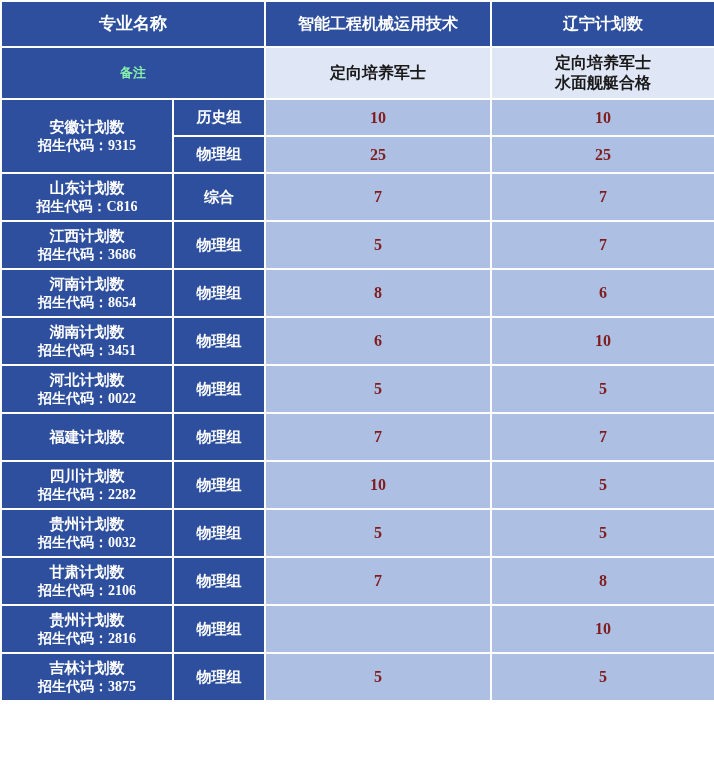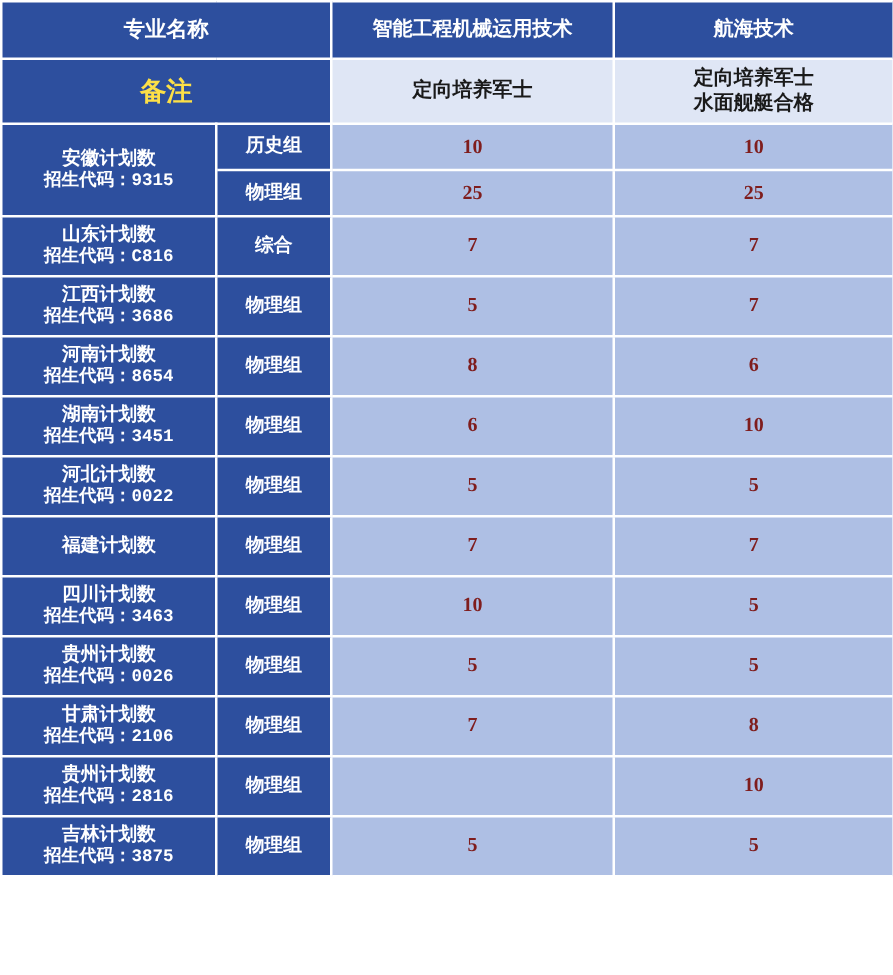--- a/index.html
+++ b/index.html
@@ -96,7 +96,7 @@
       <tr>
         <td class="hdr-dark" colspan="2">专业名称</td>
         <td class="hdr-dark major">智能工程机械运用技术</td>
-        <td class="hdr-dark major">航海技术</td>
+        <td class="hdr-dark major">辽宁计划数</td>
       </tr>
       <tr>
         <td class="hdr-note" colspan="2">备注</td>

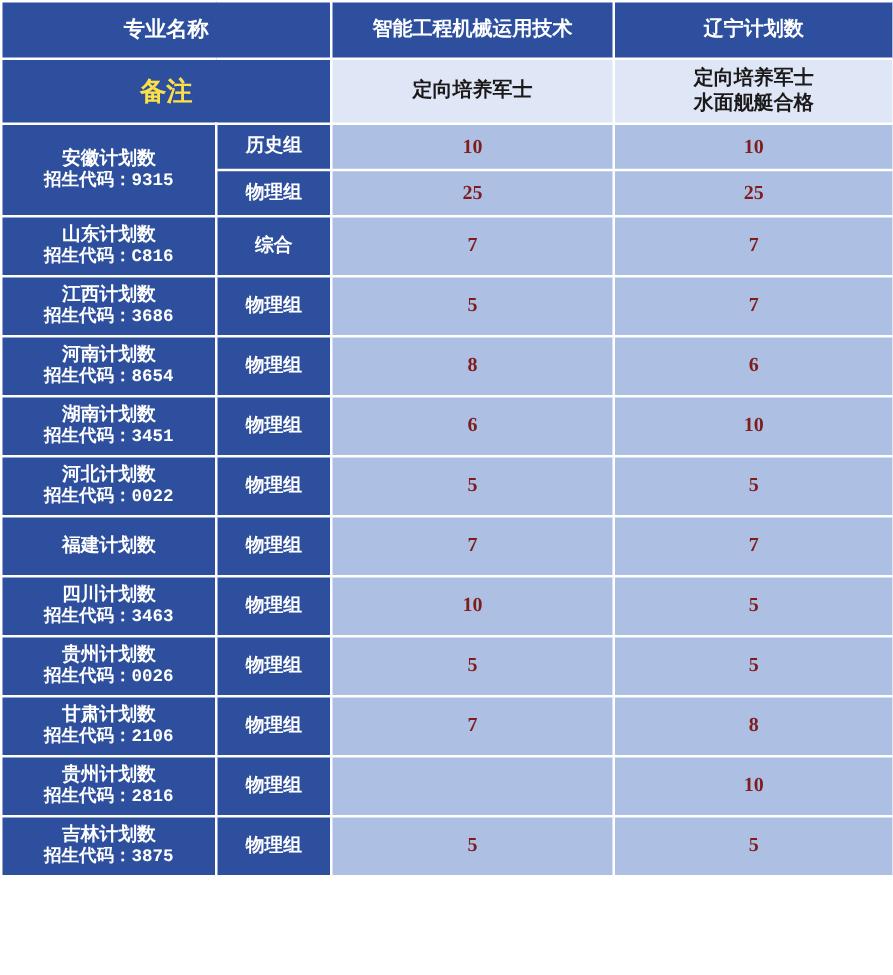--- a/index.html
+++ b/index.html
@@ -49,8 +49,8 @@
   }
   .hdr-note {
     background: #2d4f9e;
-    color: #fde047;
-    font-size: 21px;
+    color: #86efac;
+    font-size: 13px;
     height: 48px;
   }
   .hdr-note-val {

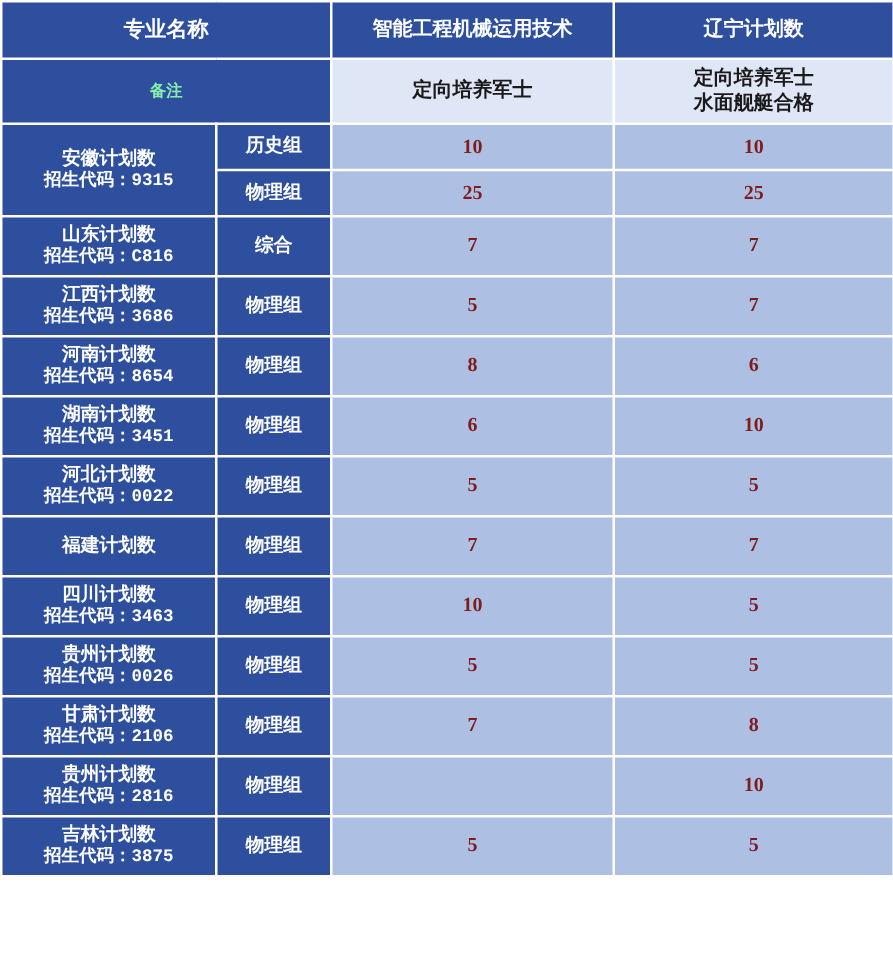--- a/index.html
+++ b/index.html
@@ -67,7 +67,7 @@
     padding: 4px 2px;
     margin-left: 26px;
   }
-  .region-cell .line2 { font-size: 14px; font-family: Liberation Mono, monospace; }
+  .region-cell .line2 { font-size: 14px; }
   .group-cell {
     background: #2d4f9e;
     color: #ffffff;

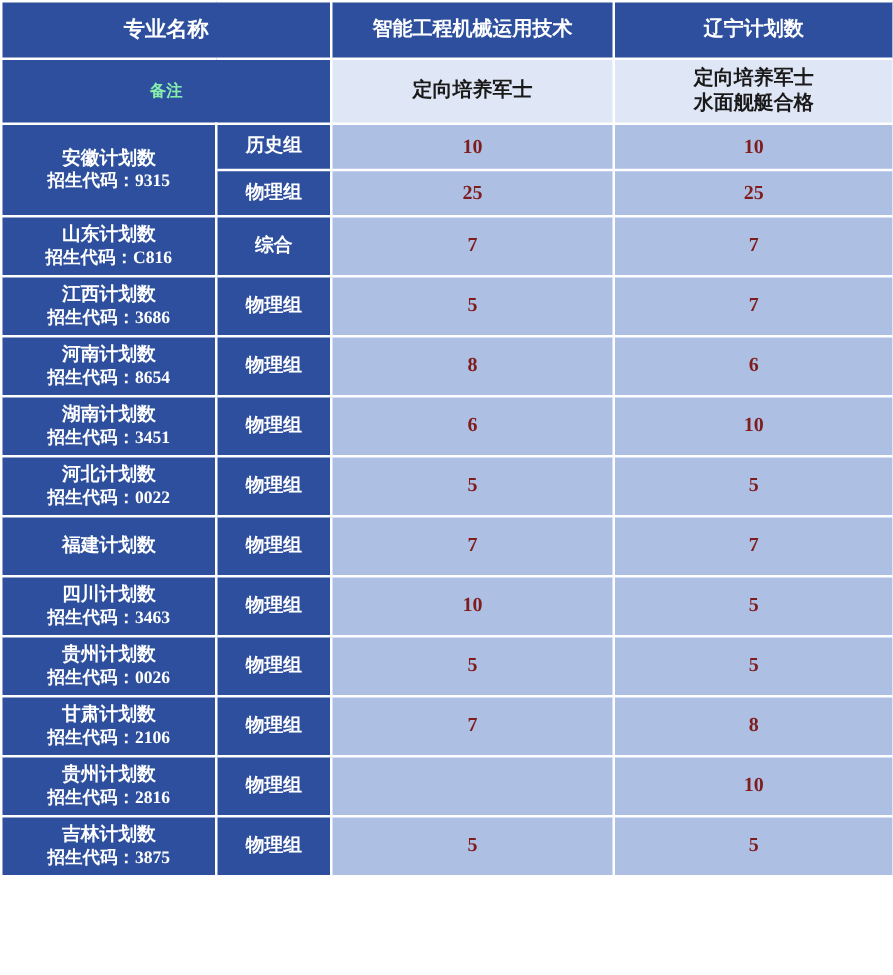--- a/index.html
+++ b/index.html
@@ -188,7 +188,7 @@
       <tr class="row-h-tall">
         <td class="region-cell">
           <div class="line1">四川计划数</div>
-          <div class="line2">招生代码：3463</div>
+          <div class="line2">招生代码：2282</div>
         </td>
         <td class="group-cell">物理组</td>
         <td class="num-cell">10</td>

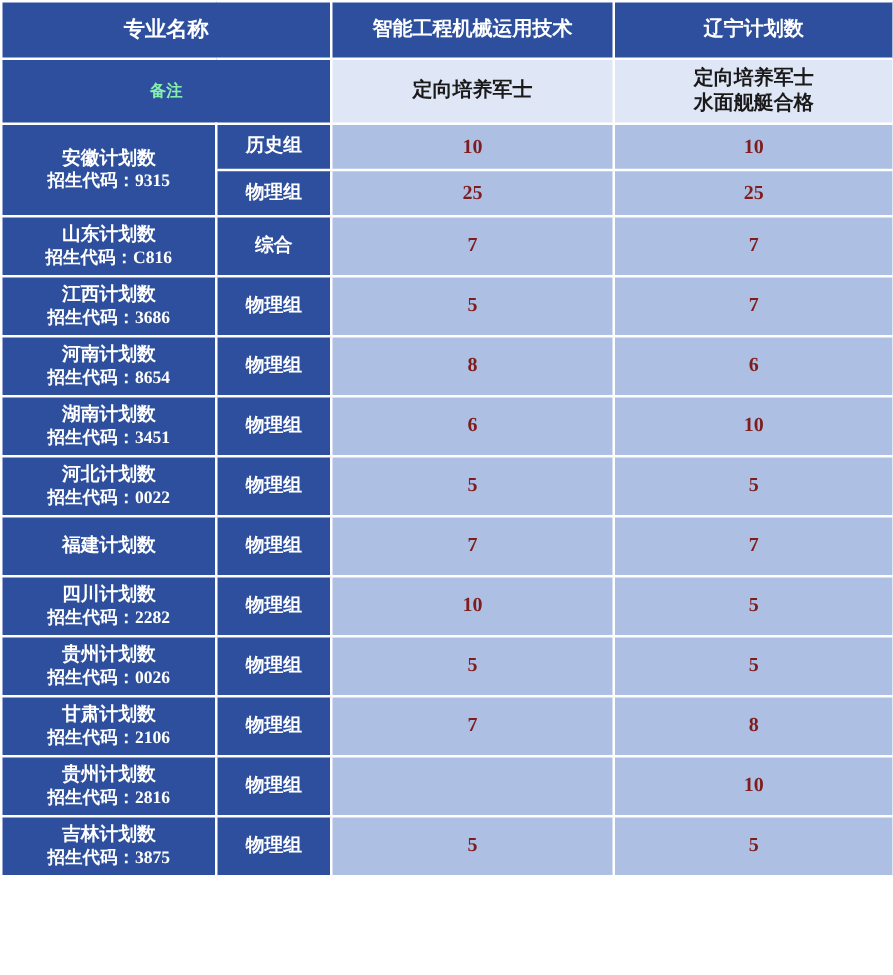--- a/index.html
+++ b/index.html
@@ -198,7 +198,7 @@
       <tr class="row-h-tall">
         <td class="region-cell">
           <div class="line1">贵州计划数</div>
-          <div class="line2">招生代码：0026</div>
+          <div class="line2">招生代码：0032</div>
         </td>
         <td class="group-cell">物理组</td>
         <td class="num-cell">5</td>

